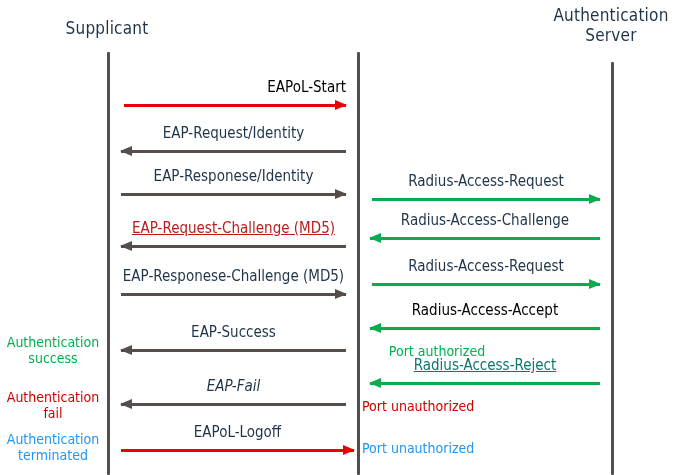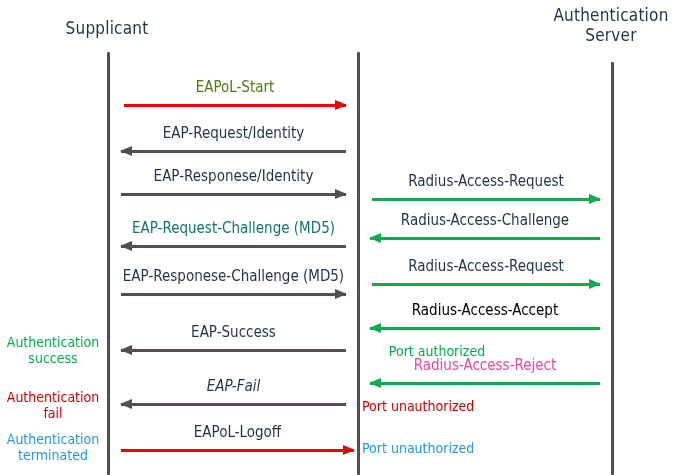--- a/index.html
+++ b/index.html
@@ -97,7 +97,7 @@
     <div class="msg right" style="left: 124px; top: 104px; width: 222px;">
       <div class="line" style="background: rgb(238, 0, 0);"></div>
       <div class="head" style="border-left-color: rgb(238, 0, 0);"></div>
-      <div class="label" style="color: #4d7c0f;">EAPoL-Start</div>
+      <div class="label" style="color: #000000; text-align: right;">EAPoL-Start</div>
     </div>
     <div class="msg left" style="left: 121px; top: 150px; width: 225px;">
       <div class="line" style="background: rgb(85, 78, 74);"></div>

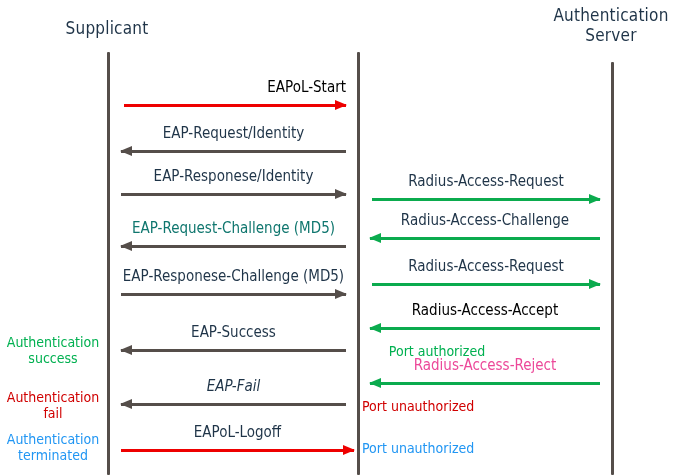--- a/index.html
+++ b/index.html
@@ -117,7 +117,7 @@
     <div class="msg left" style="left: 121px; top: 245px; width: 225px;">
       <div class="line" style="background: rgb(85, 78, 74);"></div>
       <div class="head" style="border-right-color: rgb(85, 78, 74);"></div>
-      <div class="label" style="color: #0f766e;">EAP-Request-Challenge (MD5)</div>
+      <div class="label" style="color: #b91c1c; text-decoration: underline;">EAP-Request-Challenge (MD5)</div>
     </div>
     <div class="msg left" style="left: 370px; top: 237px; width: 230px;">
       <div class="line" style="background: rgb(11, 171, 78);"></div>

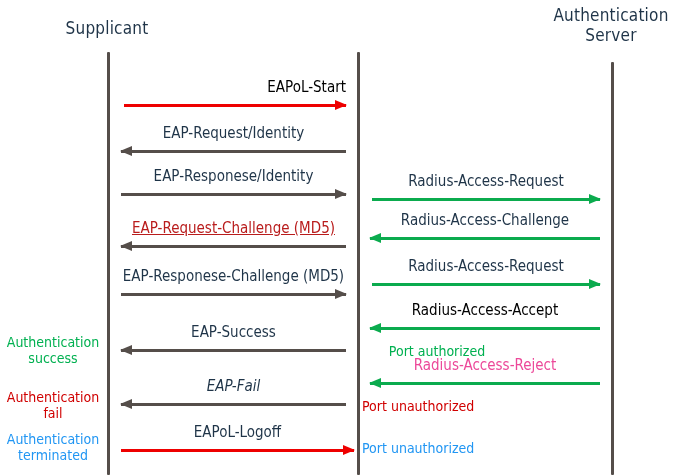--- a/index.html
+++ b/index.html
@@ -147,7 +147,7 @@
     <div class="msg left" style="left: 370px; top: 382px; width: 230px;">
       <div class="line" style="background: rgb(11, 171, 78);"></div>
       <div class="head" style="border-right-color: rgb(11, 171, 78);"></div>
-      <div class="label" style="color: #ec4899;">Radius-Access-Reject</div>
+      <div class="label" style="color: #0f766e; text-decoration: underline;">Radius-Access-Reject</div>
     </div>
     <div class="msg left" style="left: 121px; top: 403px; width: 225px;">
       <div class="line" style="background: rgb(85, 78, 74);"></div>

